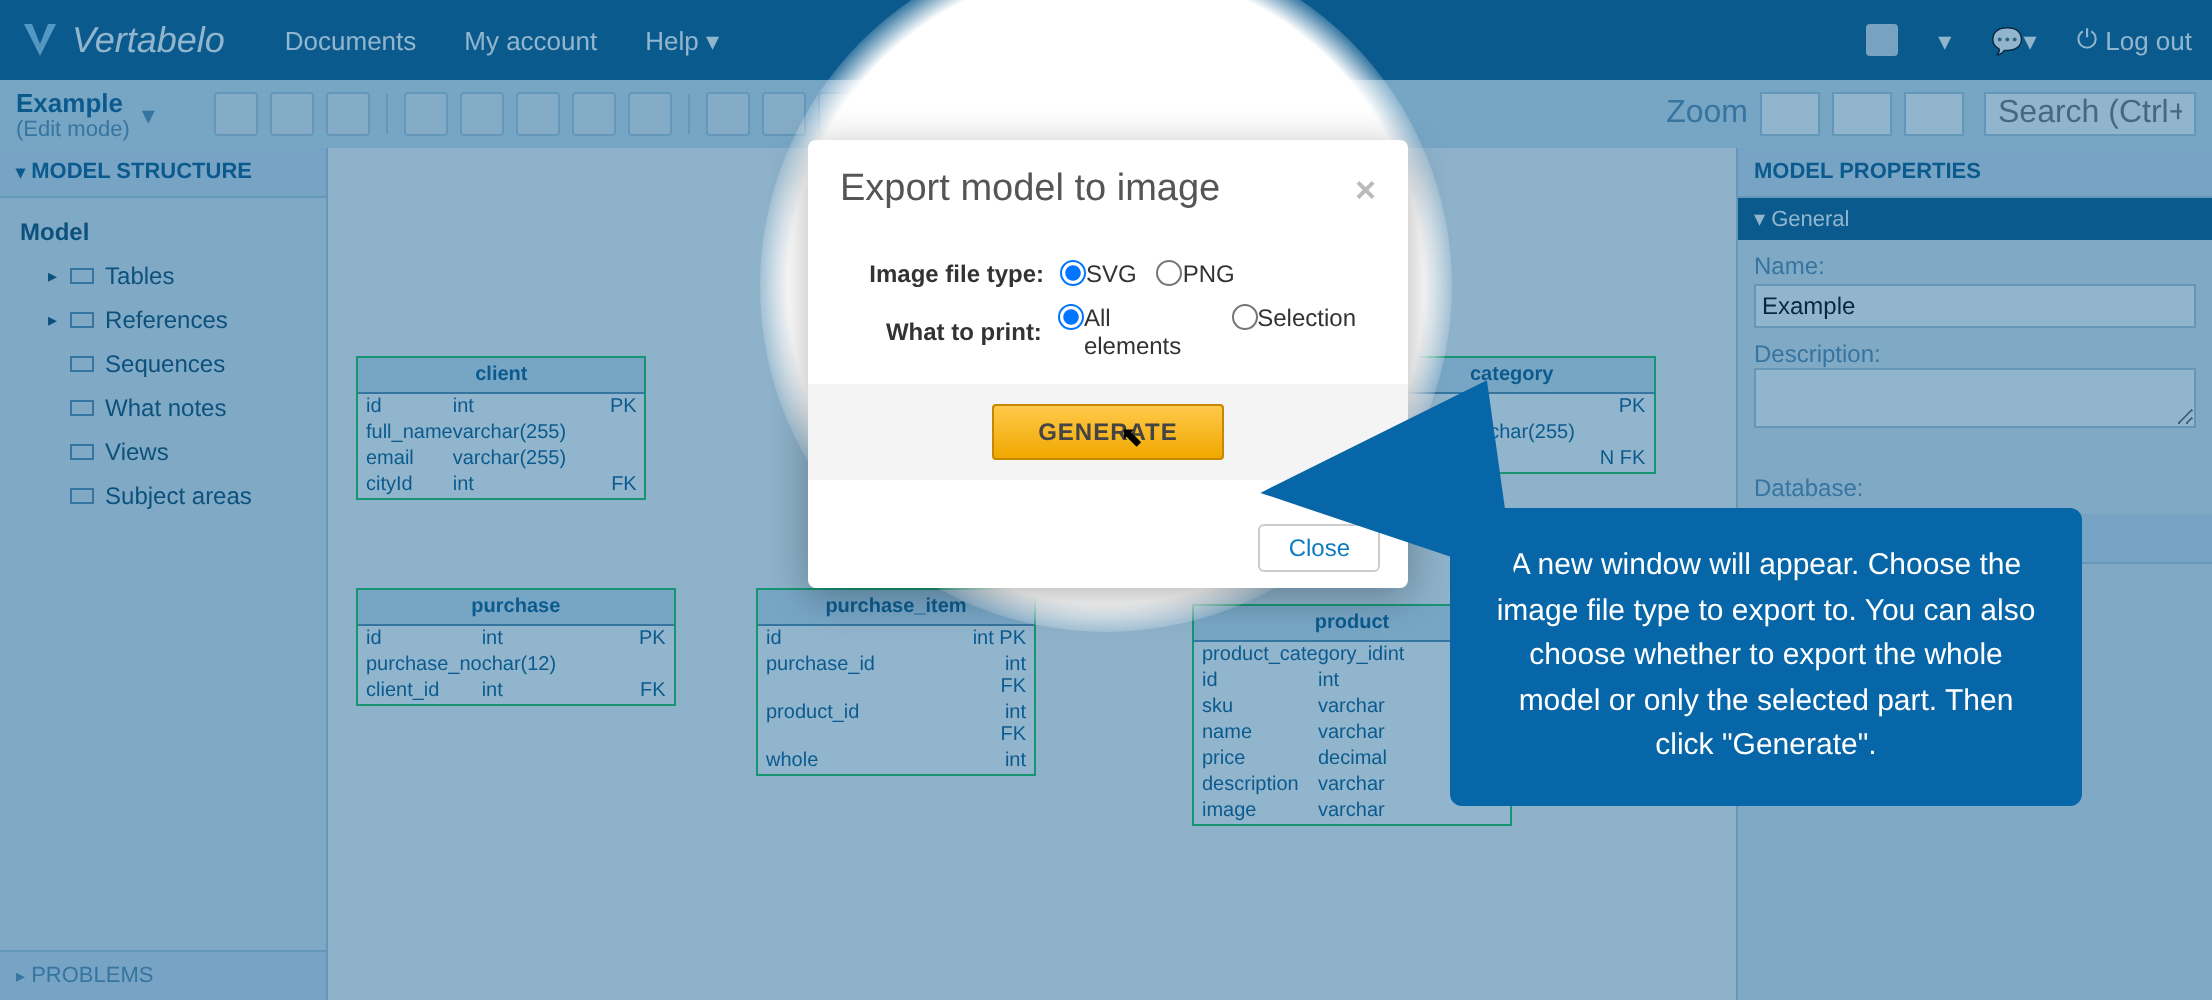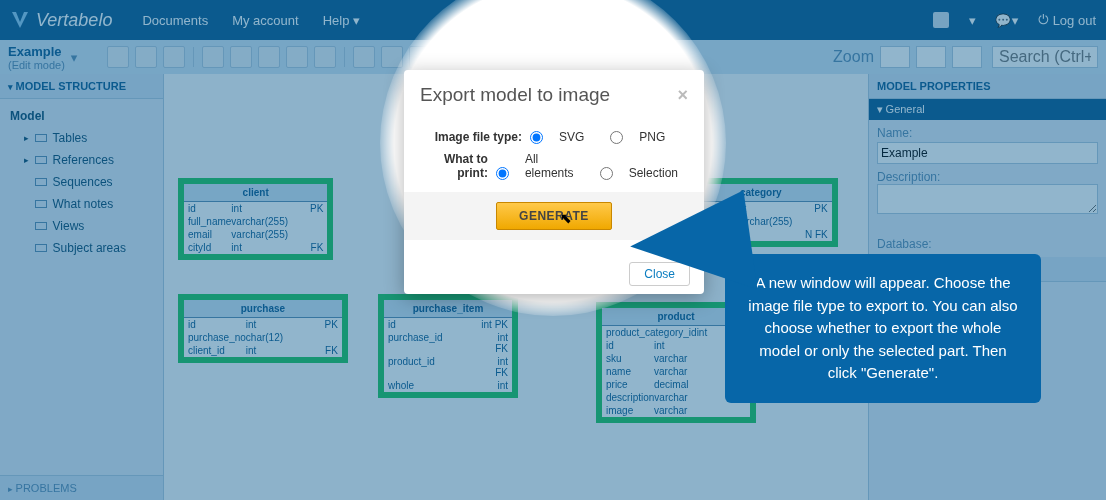--- a/index.html
+++ b/index.html
@@ -59,7 +59,7 @@
 .modal-body { padding: 6px 16px 14px; color: #333; font-size: 12px; }
 .modal-row { display: flex; align-items: center; margin: 8px 0; }
 .modal-lbl { width: 110px; text-align: right; font-weight: bold; padding-right: 8px; }
-.modal-opts { display: flex; align-items: flex-end; gap: 16px; }
+.modal-opts { display: flex; align-items: flex-start; gap: 0; }
 .modal-opts label { margin-right: 10px; }
 .gen-wrap { background: #f4f4f4; padding: 10px; margin: 12px -16px 0; text-align: center; }
 .gen-btn { background: linear-gradient(#ffc94a, #f0a800); border: 1px solid #c88700; color: #444; font-weight: bold; padding: 6px 22px; cursor: pointer; font-size: 12px; border-radius: 2px; letter-spacing: 0.5px; }

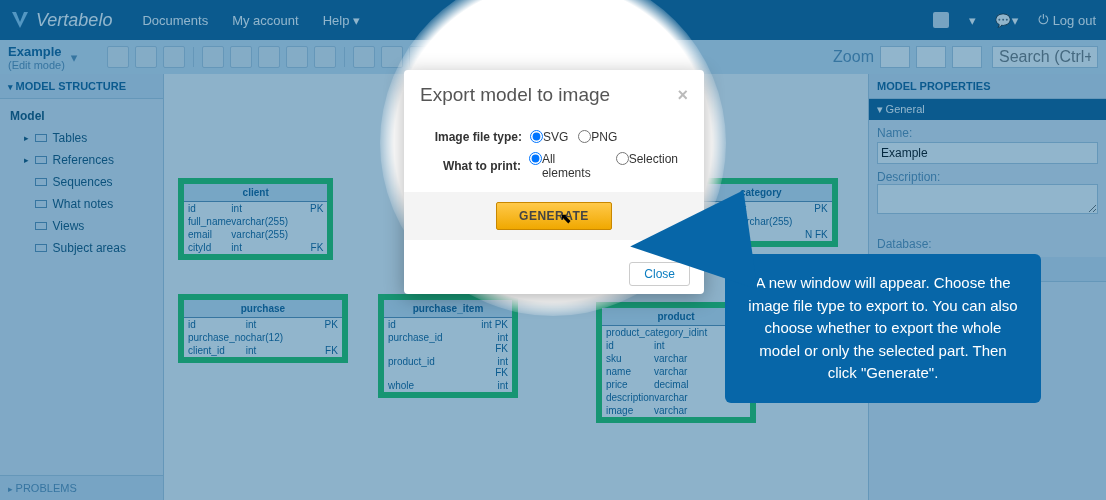--- a/index.html
+++ b/index.html
@@ -36,7 +36,7 @@
 .problems { background: #d0e0f0; color: #5a8ab0; font-size: 11px; padding: 6px 8px; border-top: 1px solid #b0c8dc; }
 
 .canvas { flex: 1; position: relative; background: #f7fafc; overflow: hidden; }
-.table { position: absolute; border: 6px solid #22c55e; background: #fff; font-size: 10px; min-width: 140px; }
+.table { position: absolute; border: 1px solid #22c55e; background: #fff; font-size: 10px; min-width: 140px; }
 .table-hdr { background: #cfe3f2; color: #0b5a8f; font-weight: bold; text-align: center; padding: 3px; border-bottom: 1px solid #5a8ab0; }
 .table-row { display: flex; padding: 1px 4px; color: #0b5a8f; }
 .table-row .c1 { flex: 1; }

